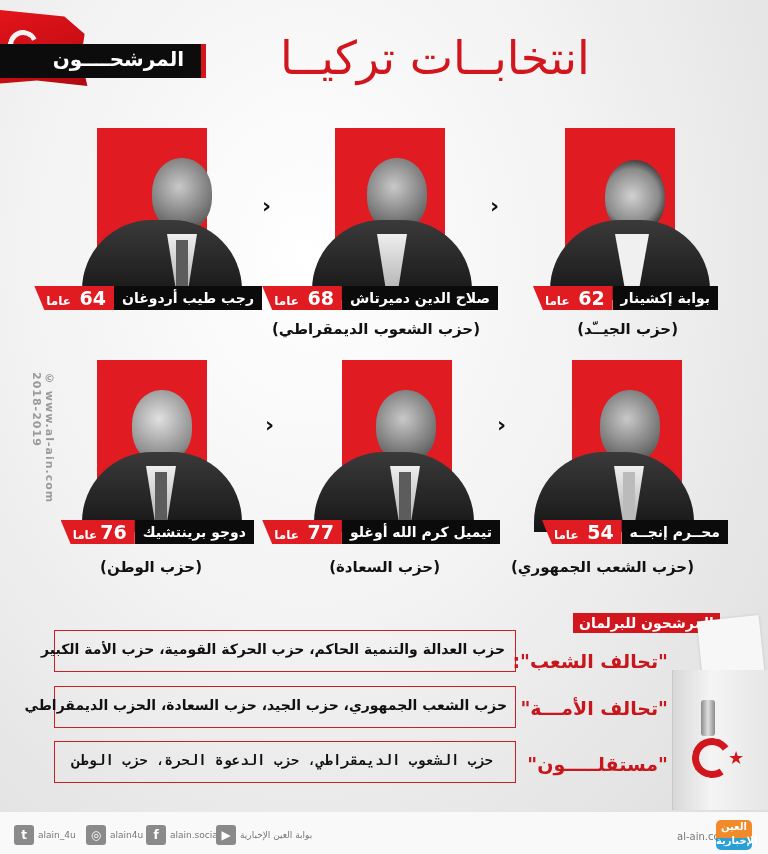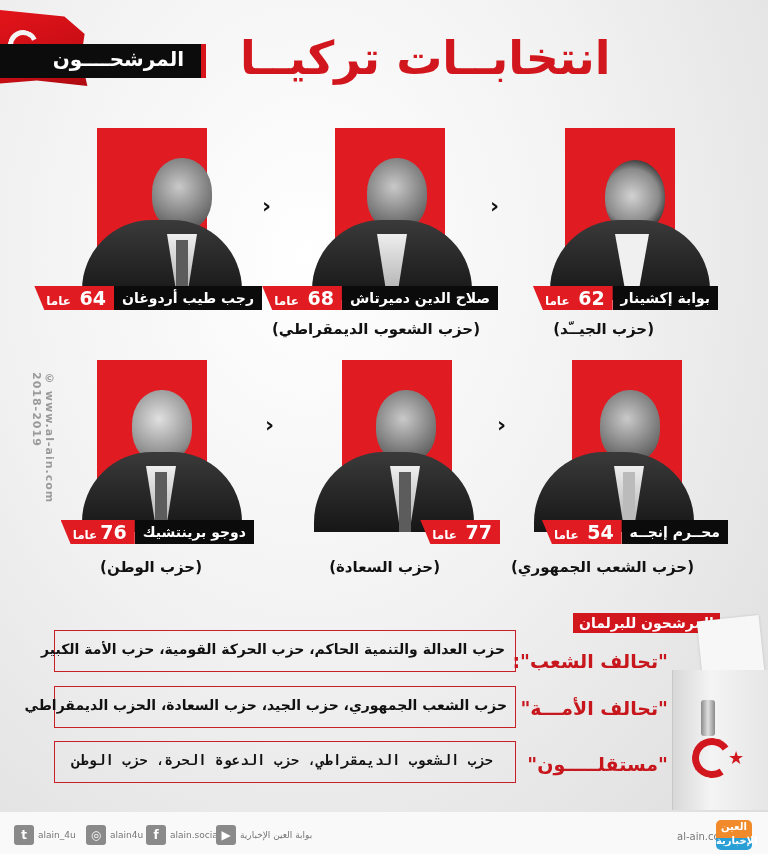--- a/index.html
+++ b/index.html
@@ -20,7 +20,7 @@
     .tag-box { left:0; top:44px; width:206px; height:34px; background:#0c0c0c; }
     .tag-box .bar { position:absolute; right:0; top:0; width:5px; height:100%; background:#d7141a; }
     .tag-text { position:absolute; right:22px; top:3px; color:#fff; font-weight:bold; font-size:20px; letter-spacing:1px; }
-    .main-title { left:240px; top:30px; width:390px; text-align:left; color:#d2161d; font-weight:bold; font-size:46px; line-height:56px; }
+    .main-title { left:240px; top:30px; width:390px; text-align:center; color:#d2161d; font-weight:normal; font-size:46px; line-height:56px; }
 
     
     .card { position:absolute; width:200px; height:210px; }

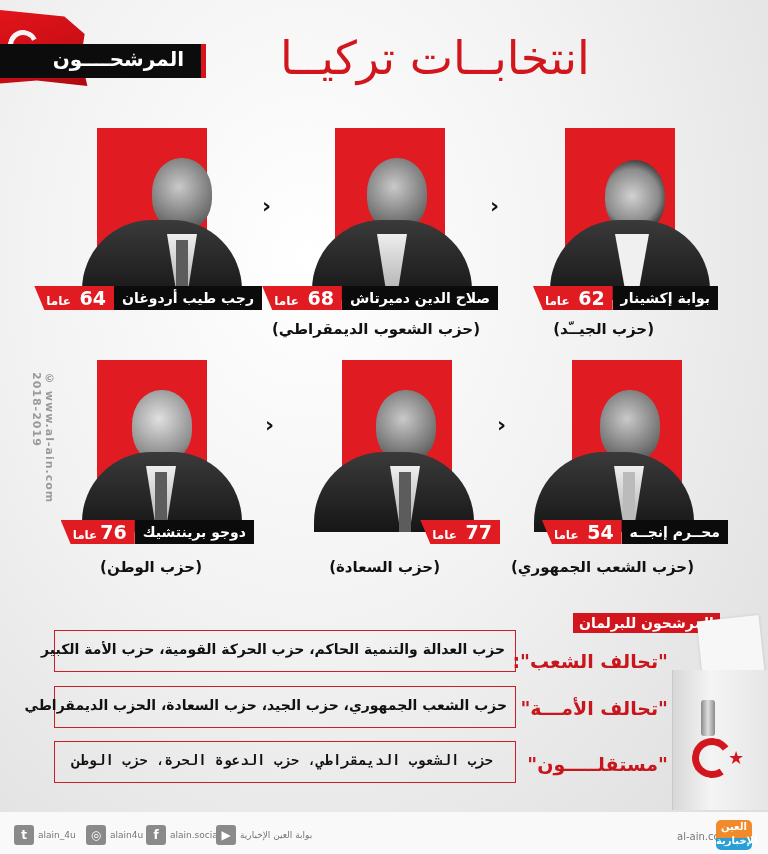--- a/index.html
+++ b/index.html
@@ -91,7 +91,7 @@
     <span class="nm">بوابة إكشينار</span>
     <span class="age"><span class="num">62</span> <span class="yrs">عاما</span></span>
   </div>
-  <div class="party" style="right:66px; top:192px;">(حزب الجيــّد)</div>
+  <div class="party" style="right:42px; top:192px;">(حزب الجيــّد)</div>
 </div>
 
 <div class="chev" style="left:490px; top:193px;">‹</div>

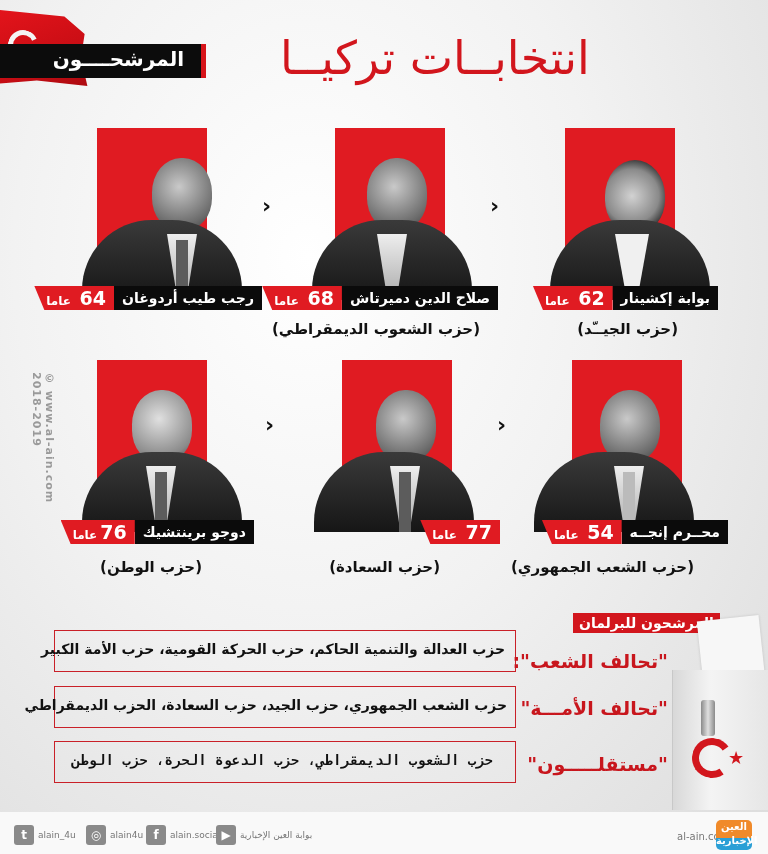--- a/index.html
+++ b/index.html
@@ -152,6 +152,7 @@
     <div class="tie" style="left:85px;"></div>
   </div>
   <div class="namebar" style="right:0px; top:160px;">
+    <span class="nm">تيميل كرم الله أوغلو</span>
     <span class="age"><span class="num">77</span> <span class="yrs">عاما</span></span>
   </div>
   <div class="party" style="right:60px; top:198px;">(حزب السعادة)</div>

